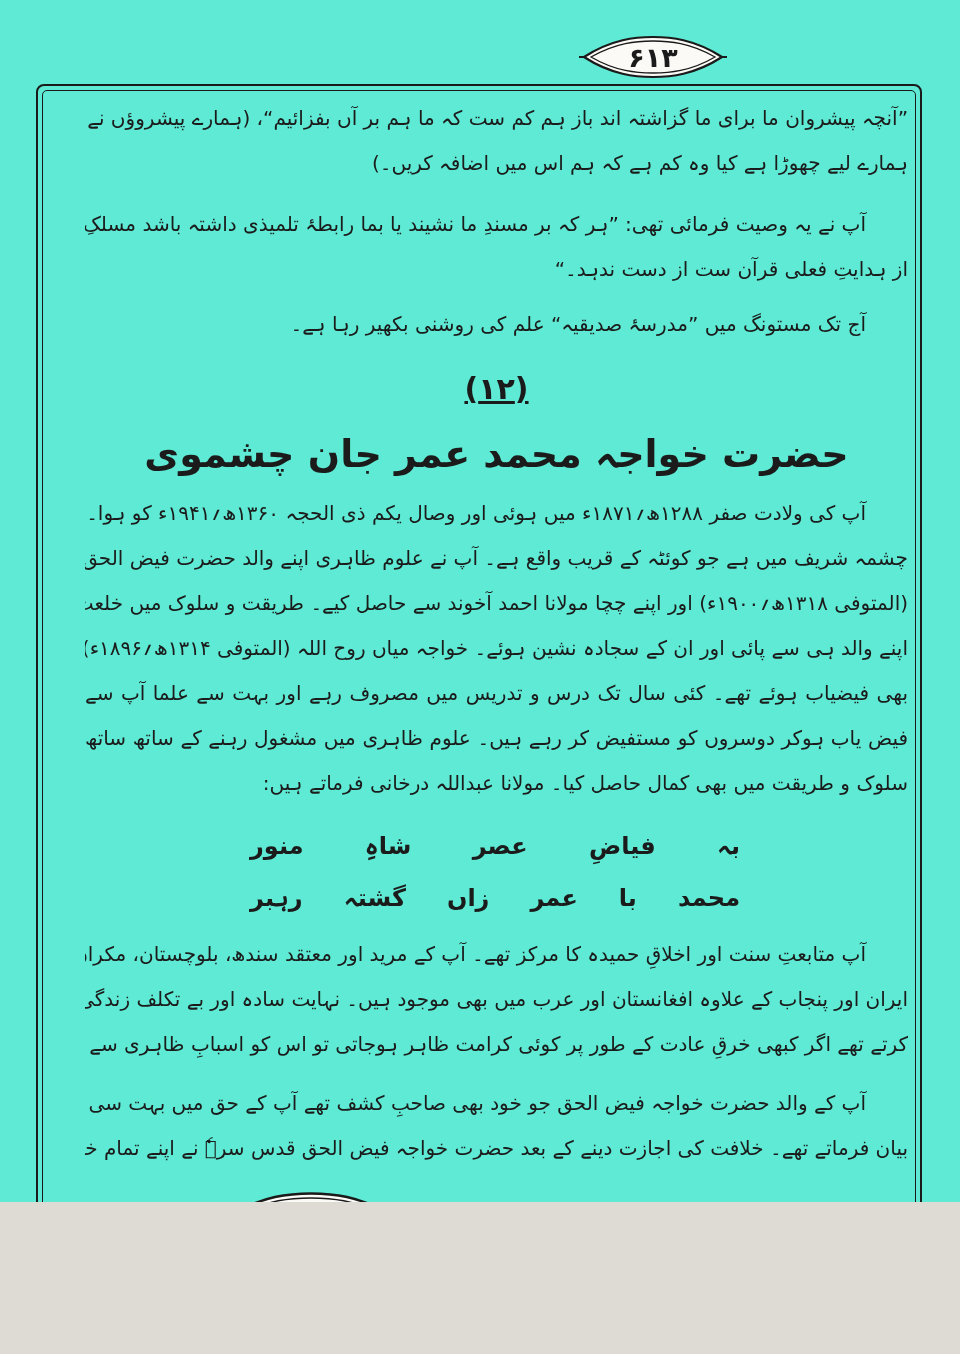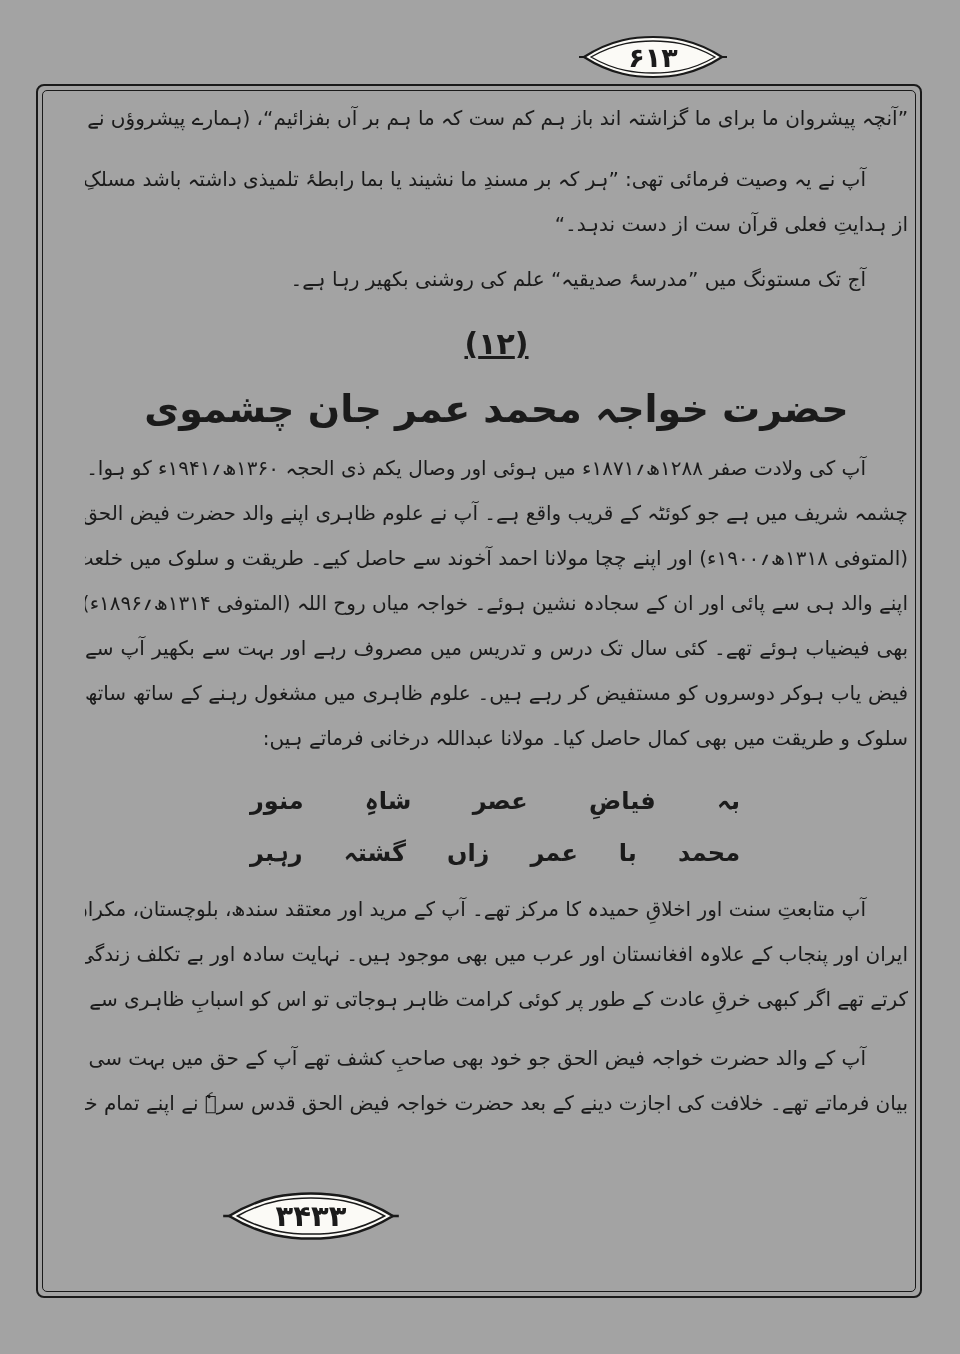--- a/index.html
+++ b/index.html
@@ -5,9 +5,9 @@
   html,body{margin:0;padding:0;background:#dedbd4;}
   .page{
     position:relative;
-    width:960px;height:1354px;
+    width:960px;height:1202px;
     margin:0 auto;
-    background:#a3a3a3;
+    background:#5eead4;
     overflow:hidden;
     font-family:"DejaVu Sans","Liberation Sans",sans-serif;
     color:#1b1b1b;

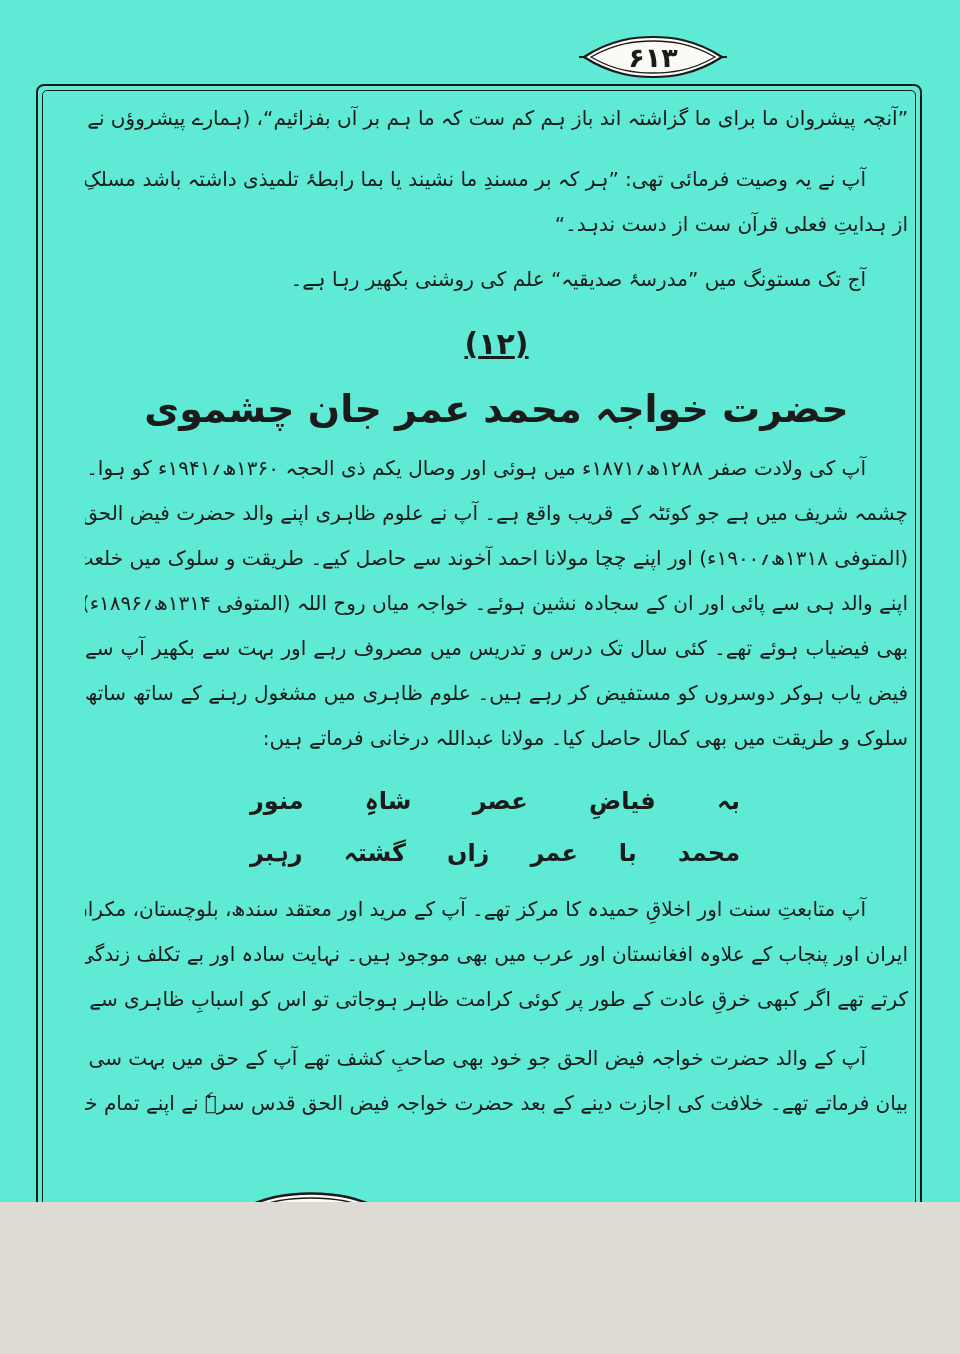--- a/index.html
+++ b/index.html
@@ -96,6 +96,7 @@
 
     <div class="para p1">
       <div class="ln">”آنچہ پیشروان ما برای ما گزاشتہ اند باز ہم کم ست کہ ما ہم بر آں بفزائیم“، (ہمارے پیشروؤں نے جو</div>
+      <div class="ln last">ہمارے لیے چھوڑا ہے کیا وہ کم ہے کہ ہم اس میں اضافہ کریں۔)</div>
     </div>
 
     <div class="para p2">

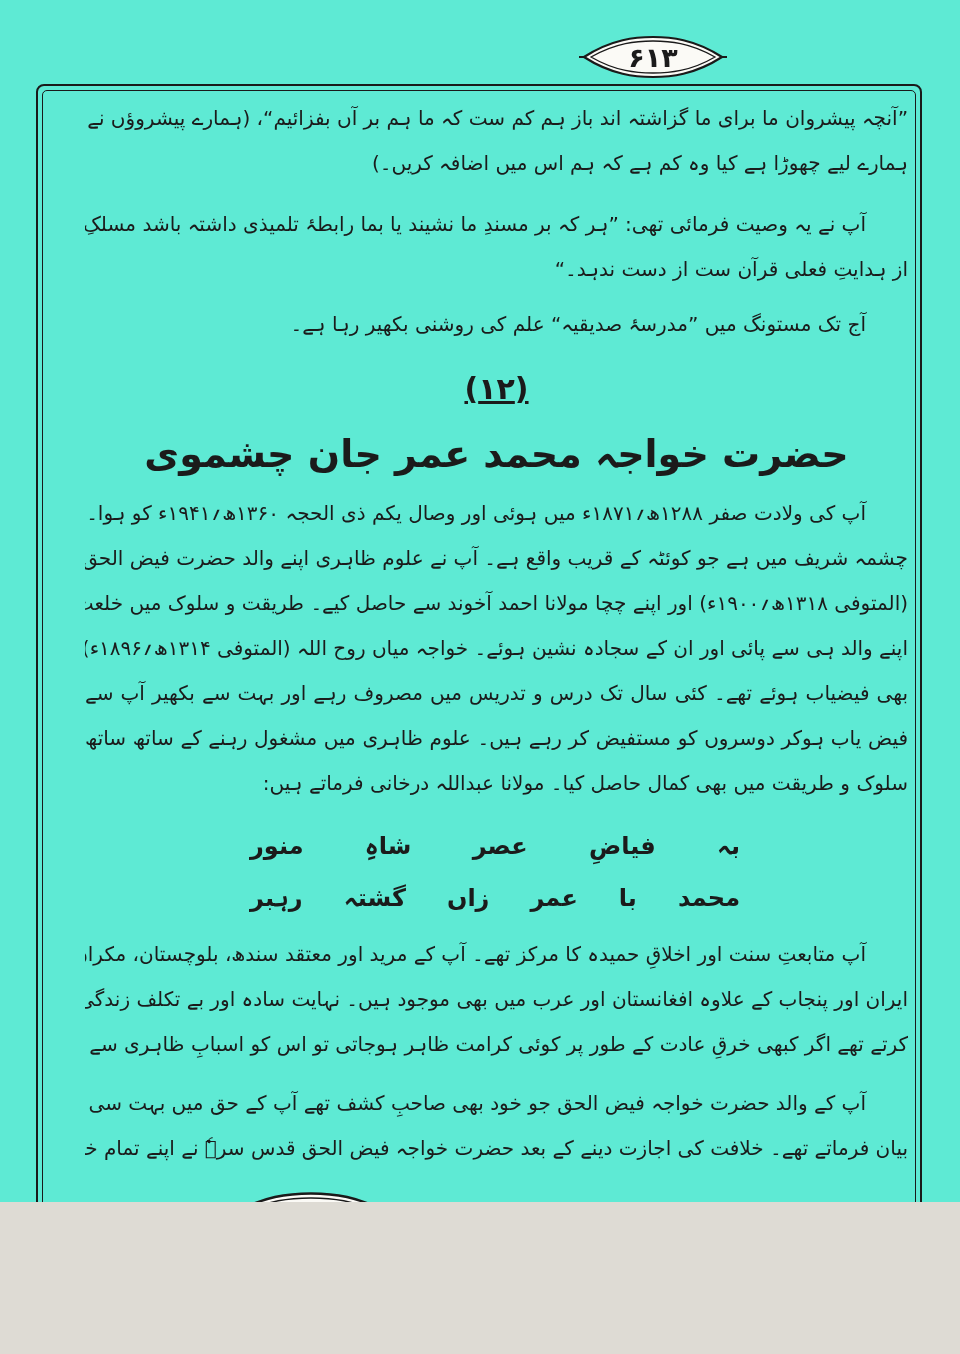--- a/index.html
+++ b/index.html
@@ -117,7 +117,7 @@
       <div class="ln">چشمہ شریف میں ہے جو کوئٹہ کے قریب واقع ہے۔ آپ نے علوم ظاہری اپنے والد حضرت فیض الحق</div>
       <div class="ln">(المتوفی ۱۳۱۸ھ؍۱۹۰۰ء) اور اپنے چچا مولانا احمد آخوند سے حاصل کیے۔ طریقت و سلوک میں خلعت خلافت</div>
       <div class="ln">اپنے والد ہی سے پائی اور ان کے سجادہ نشین ہوئے۔ خواجہ میاں روح اللہ (المتوفی ۱۳۱۴ھ؍۱۸۹۶ء) سے</div>
-      <div class="ln">بھی فیضیاب ہوئے تھے۔ کئی سال تک درس و تدریس میں مصروف رہے اور بہت سے بکھیر آپ سے</div>
+      <div class="ln">بھی فیضیاب ہوئے تھے۔ کئی سال تک درس و تدریس میں مصروف رہے اور بہت سے علما آپ سے</div>
       <div class="ln">فیض یاب ہوکر دوسروں کو مستفیض کر رہے ہیں۔ علوم ظاہری میں مشغول رہنے کے ساتھ ساتھ</div>
       <div class="ln last">سلوک و طریقت میں بھی کمال حاصل کیا۔ مولانا عبداللہ درخانی فرماتے ہیں:</div>
     </div>

